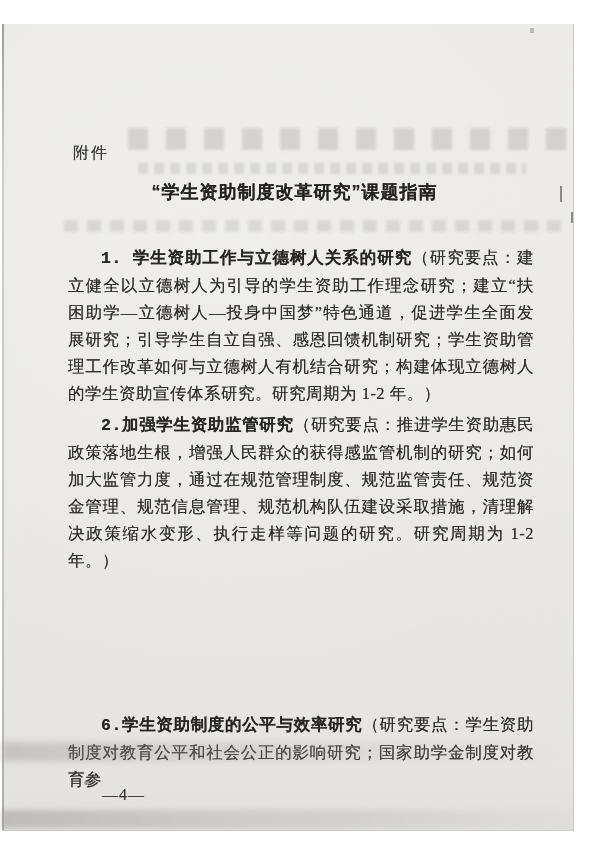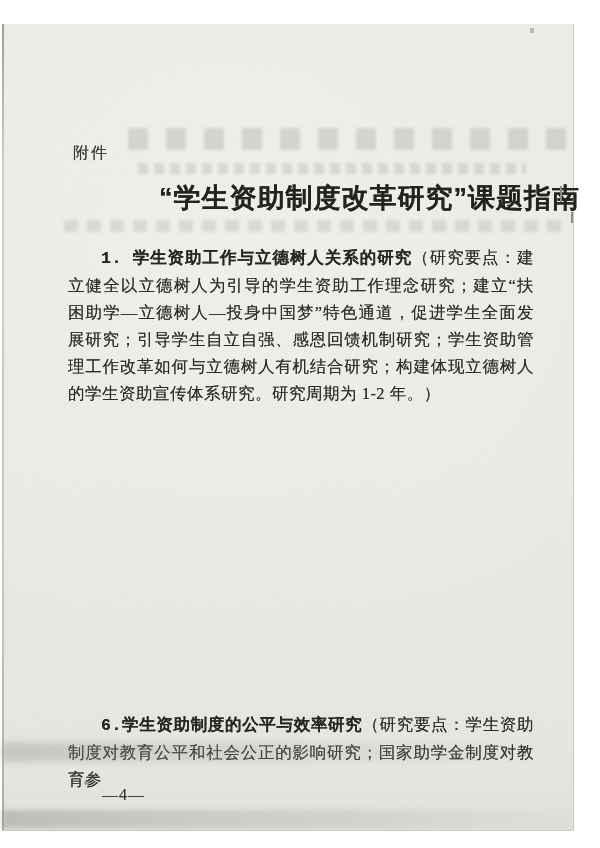--- a/index.html
+++ b/index.html
@@ -32,9 +32,9 @@
   }
   .title{
     position:absolute;left:0;top:156px;width:571px;margin:0;
-    text-align:right;transform:translateX(7px);
+    text-align:center;transform:translateX(7px);
     font-family:"Liberation Sans","DejaVu Sans",sans-serif;
-    font-weight:700;font-size:27px;letter-spacing:1px;color:#242320;
+    font-weight:700;font-size:18px;letter-spacing:1px;color:#242320;
     text-shadow:0 0 .6px rgba(30,29,26,.8);
   }
   .para{

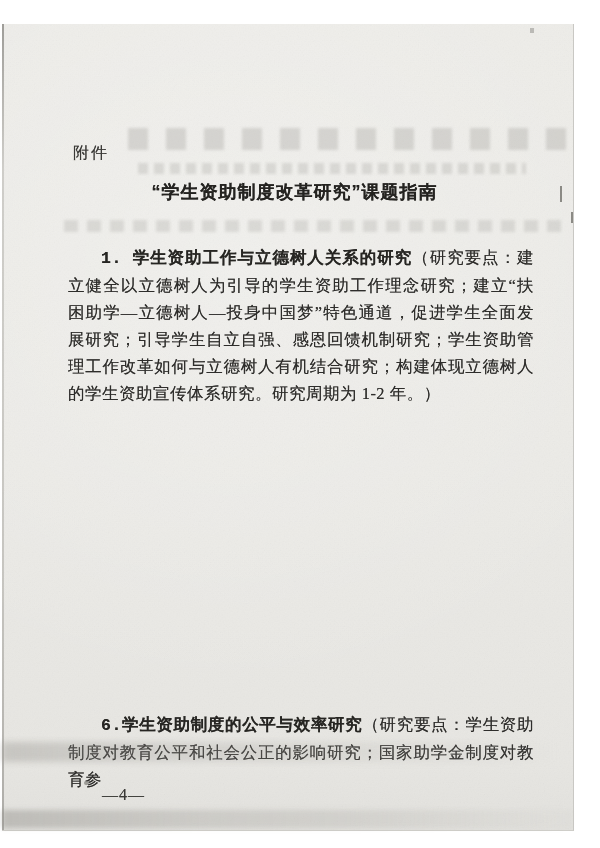--- a/index.html
+++ b/index.html
@@ -107,6 +107,7 @@
 
   <p class="para txt p1"><b>1. 学生资助工作与立德树人关系的研究</b><span>（研究要点：建立健全以立德树人为引导的学生资助工作理念研究；建立“扶困助学—立德树人—投身中国梦”特色通道，促进学生全面发展研究；引导学生自立自强、感恩回馈机制研究；学生资助管理工作改革如何与立德树人有机结合研究；构建体现立德树人的学生资助宣传体系研究。研究周期为 1-2 年。）</span></p>
 
+  <p class="para txt p2"><b>2.加强学生资助监管研究</b><span>（研究要点：推进学生资助惠民政策落地生根，增强人民群众的获得感监管机制的研究；如何加大监管力度，通过在规范管理制度、规范监管责任、规范资金管理、规范信息管理、规范机构队伍建设采取措施，清理解决政策缩水变形、执行走样等问题的研究。研究周期为 1-2 年。）</span></p>
 
 
   <p class="para txt p4"><b>6.学生资助制度的公平与效率研究</b><span>（研究要点：学生资助制度对教育公平和社会公正的影响研究；国家助学金制度对教育参</span></p>

